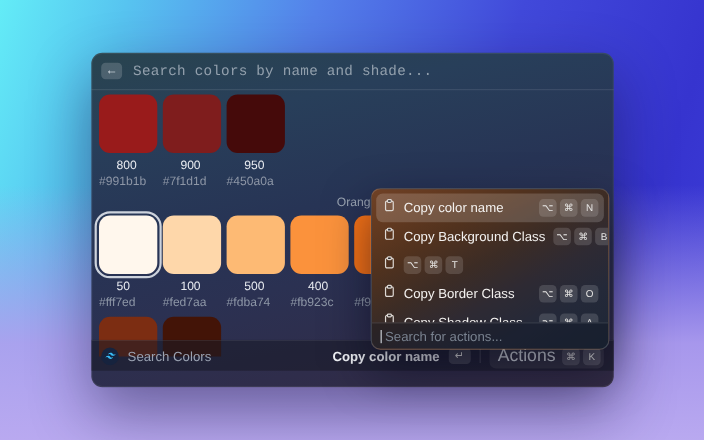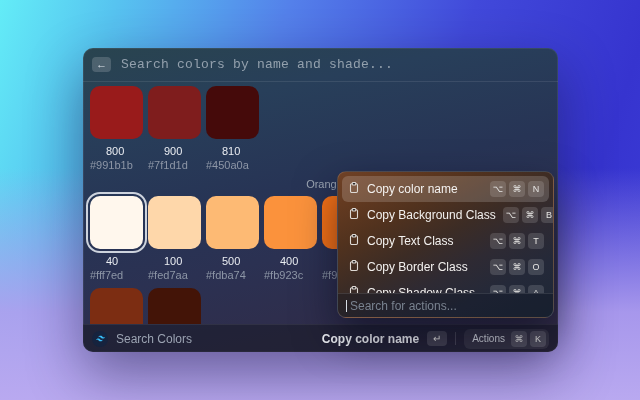--- a/index.html
+++ b/index.html
@@ -123,7 +123,7 @@
           </div>
           <div class="cell">
             <div class="swatch" style="background: rgb(69, 10, 10);"></div>
-            <div class="shade">810</div>
+            <div class="shade">950</div>
             <div class="hex">#450a0a</div>
           </div>
         </div>

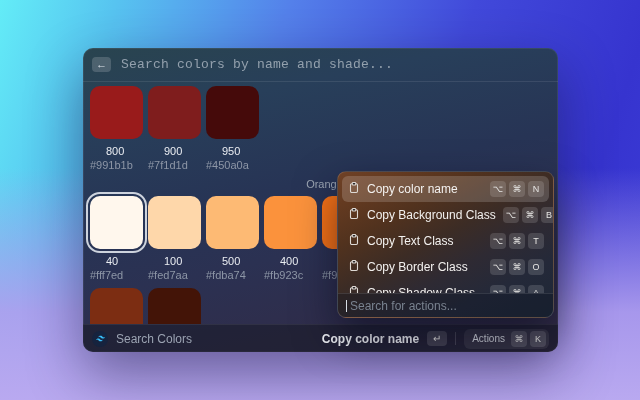--- a/index.html
+++ b/index.html
@@ -233,7 +233,6 @@
             <rect x="5" y="4.5" width="14" height="17.5" rx="2.5"></rect>
             <rect x="8.5" y="2" width="7" height="5" rx="1.5" fill="#2e2a2a"></rect>
           </svg></span>
-        <span class="mi-label">Copy Text Class</span>
         <span class="keys">
           <span class="key">⌥</span>
           <span class="key">⌘</span>

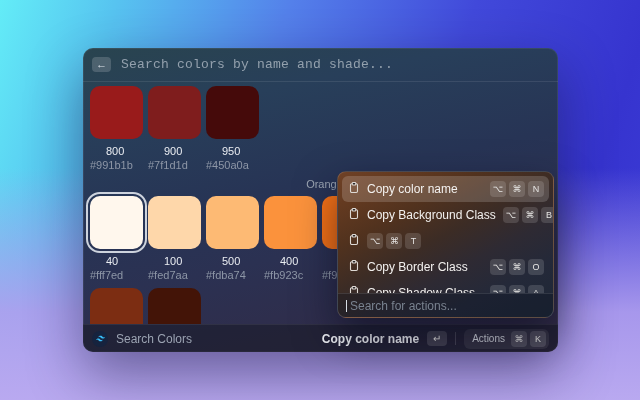--- a/index.html
+++ b/index.html
@@ -133,7 +133,7 @@
         <div class="grid">
           <div class="cell">
             <div class="swatch selected" style="background: rgb(255, 247, 237);"></div>
-            <div class="shade">40</div>
+            <div class="shade">50</div>
             <div class="hex">#fff7ed</div>
           </div>
           <div class="cell">

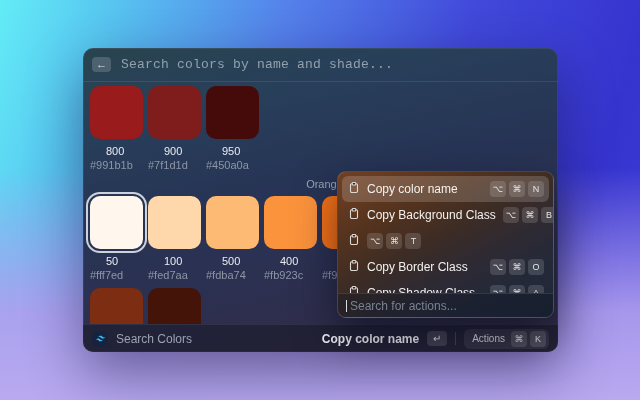--- a/index.html
+++ b/index.html
@@ -45,7 +45,7 @@
 
   
   .footer {
-    position:absolute; left:0; right:0; bottom:0; height:28px;
+    position:absolute; left:0; right:0; bottom:15px; height:28px;
     display:flex; align-items:center; gap:8px; padding:0 9px;
     background:rgba(24,25,38,.55);
     border-top:1px solid rgba(255,255,255,.07);

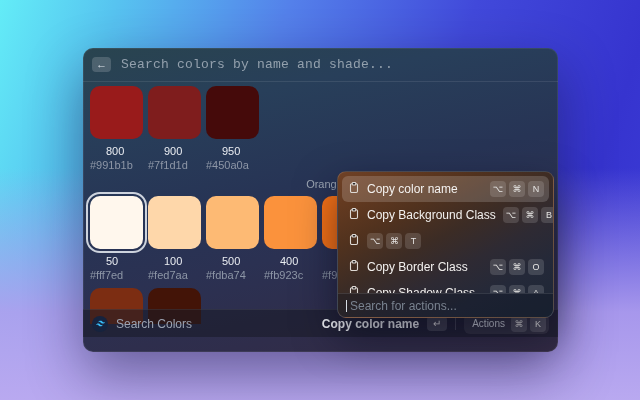--- a/index.html
+++ b/index.html
@@ -68,7 +68,7 @@
     display:flex; align-items:center; gap:4px;
     background:rgba(255,255,255,.08); border-radius:6px; padding:2px 3px 2px 8px;
   }
-  .actions-label { font-size:10px; color:#d6dae1; margin-right:2px; }
+  .actions-label { font-size:16px; color:#d6dae1; margin-right:2px; }
 
   
   .menu {

